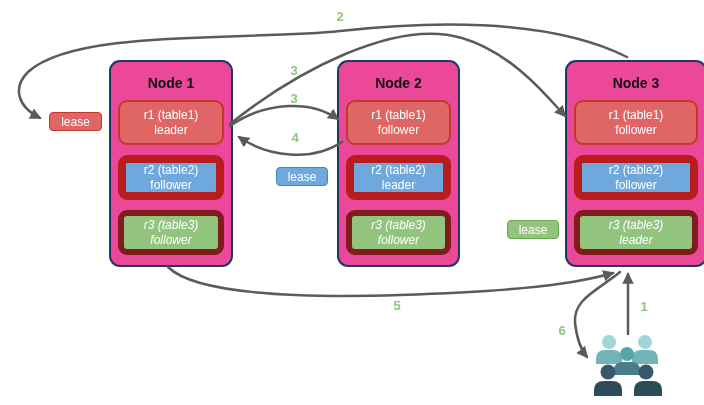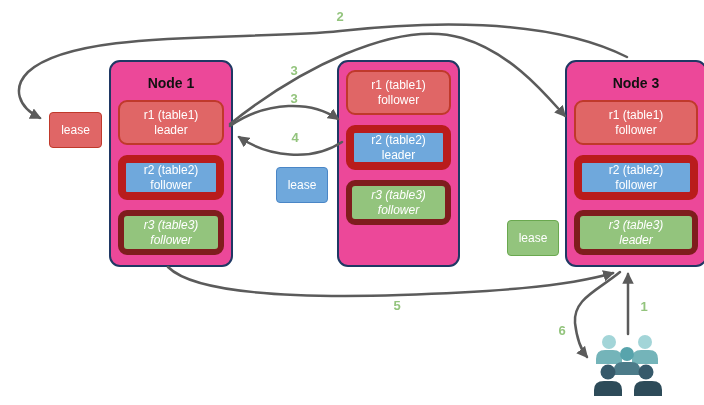--- a/index.html
+++ b/index.html
@@ -139,6 +139,7 @@
   </div>
 
   <div class="node" id="node2">
+    <div class="node-title">Node 2</div>
     <div class="replica red">
       <span>r1 (table1)</span>
       <span>follower</span>

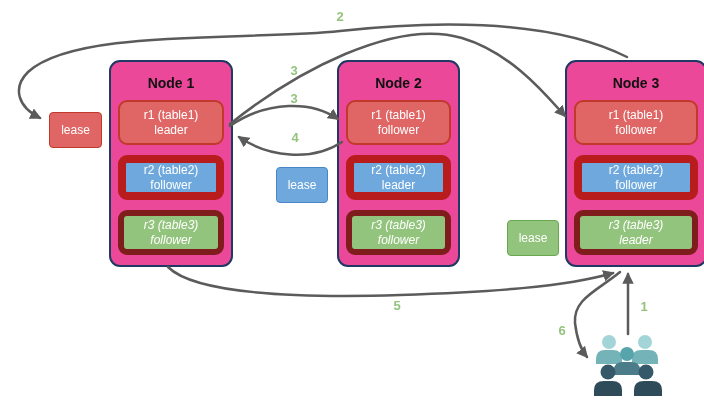--- a/index.html
+++ b/index.html
@@ -57,7 +57,7 @@
   .lease {
     position: absolute;
     box-sizing: border-box;
-    height: 36px;
+    height: 19px;
     display: flex;
     align-items: center;
     justify-content: center;

